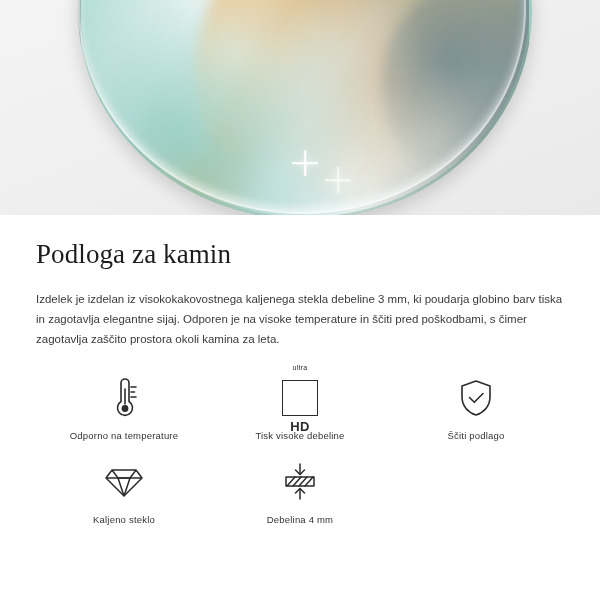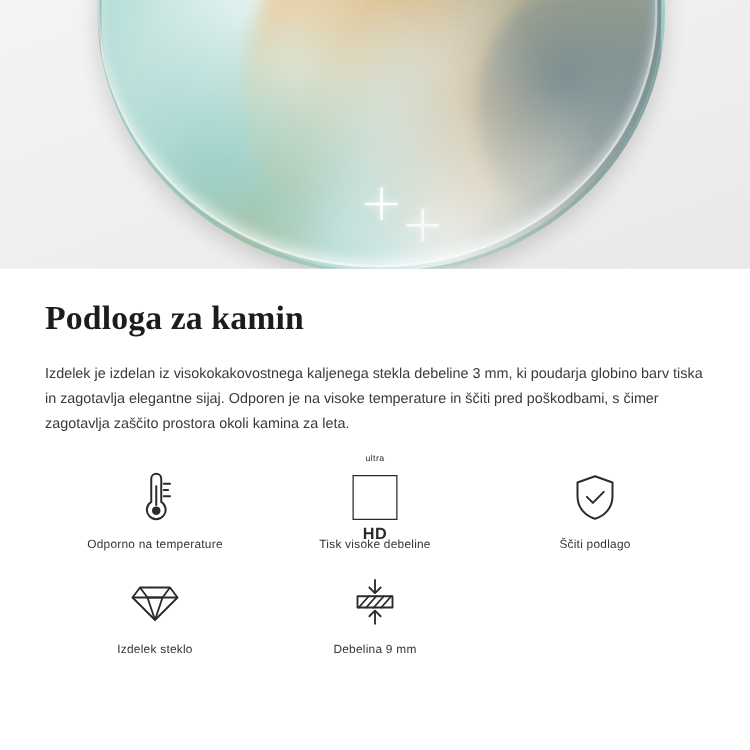--- a/index.html
+++ b/index.html
@@ -118,7 +118,7 @@
     font-size: 27px;
     line-height: 34px;
     color: #1c1c1c;
-    font-weight: 700;
+    font-weight: 400;
     margin: 22px 0 0 0;
     letter-spacing: 0.1px;
   }

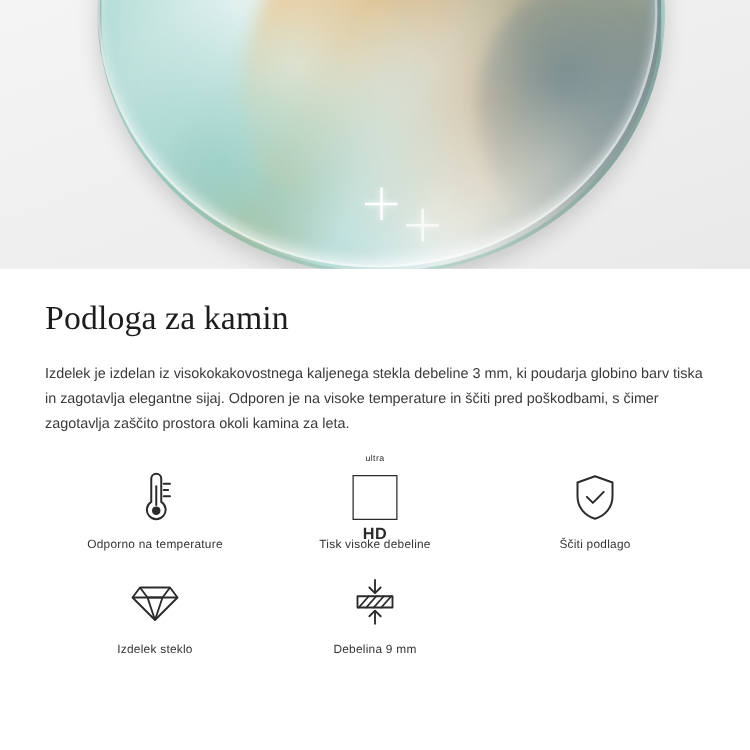--- a/index.html
+++ b/index.html
@@ -252,7 +252,7 @@
             <path d="M14 14 H26"></path>
           </svg>
         </div>
-        <div class="feature-label">Izdelek steklo</div>
+        <div class="feature-label">Kaljeno steklo</div>
       </div>
 
 

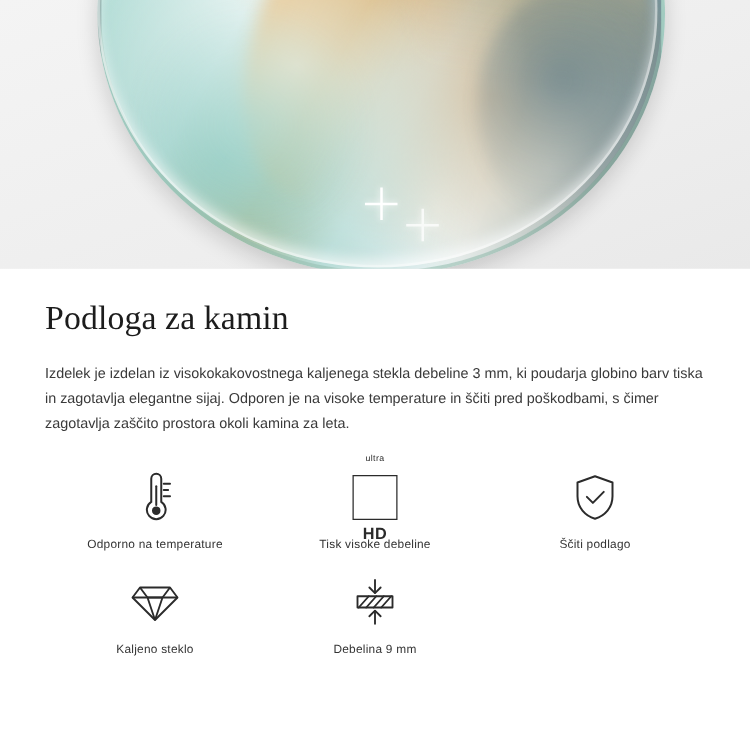--- a/index.html
+++ b/index.html
@@ -270,7 +270,7 @@
             <polyline points="15.5,31 20,26.5 24.5,31"></polyline>
           </svg>
         </div>
-        <div class="feature-label">Debelina 9 mm</div>
+        <div class="feature-label">Debelina 4 mm</div>
       </div>
 
     </div>

